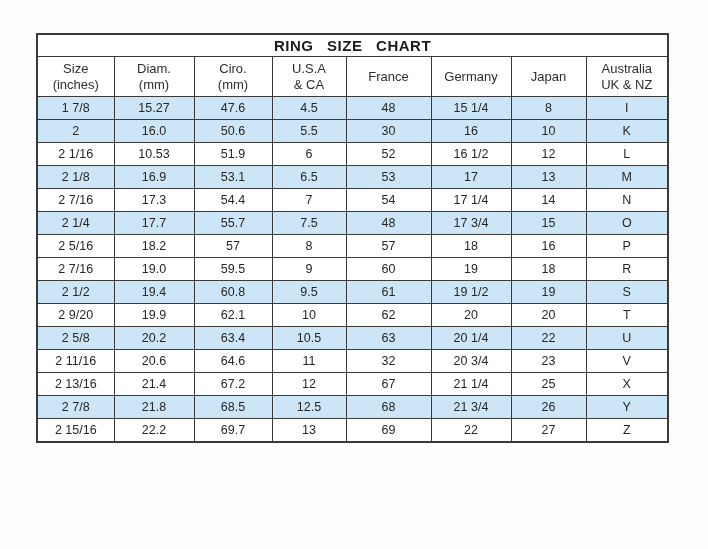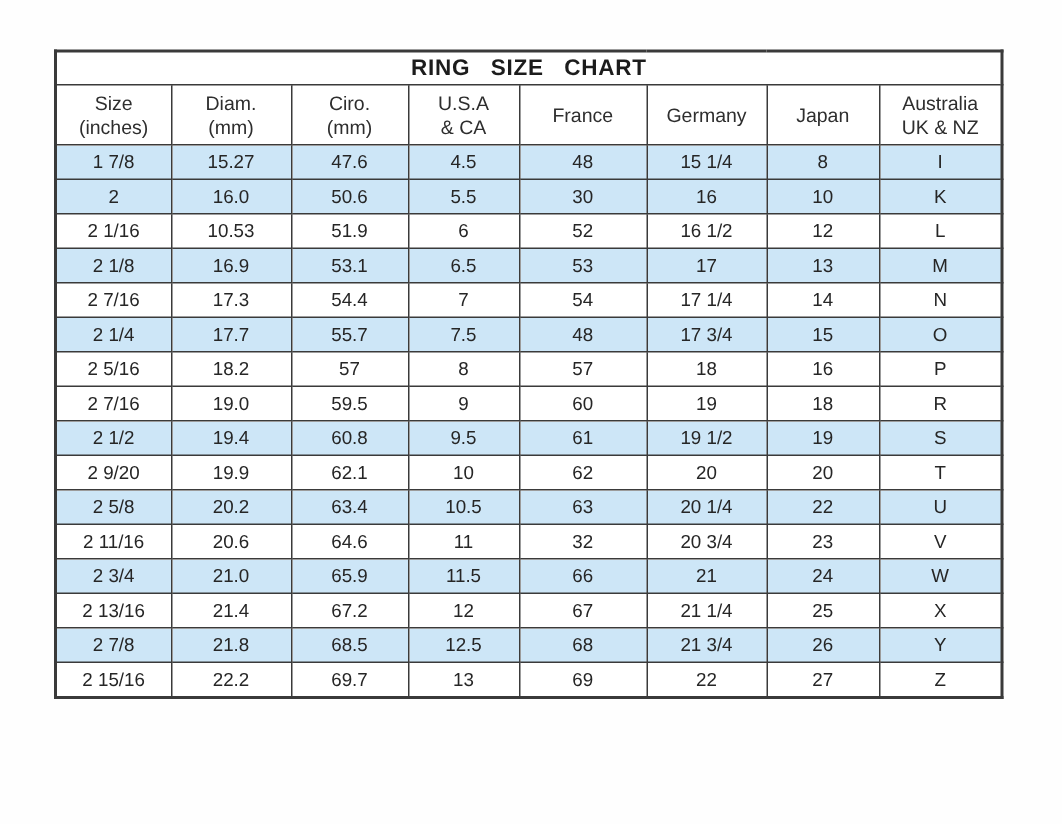--- a/index.html
+++ b/index.html
@@ -215,16 +215,6 @@
           <td>23</td>
           <td>V</td>
         </tr>
-        <tr class="stripe">
-          <td>2 3/4</td>
-          <td>21.0</td>
-          <td>65.9</td>
-          <td>11.5</td>
-          <td>66</td>
-          <td>21</td>
-          <td>24</td>
-          <td>W</td>
-        </tr>
         <tr>
           <td>2 13/16</td>
           <td>21.4</td>

